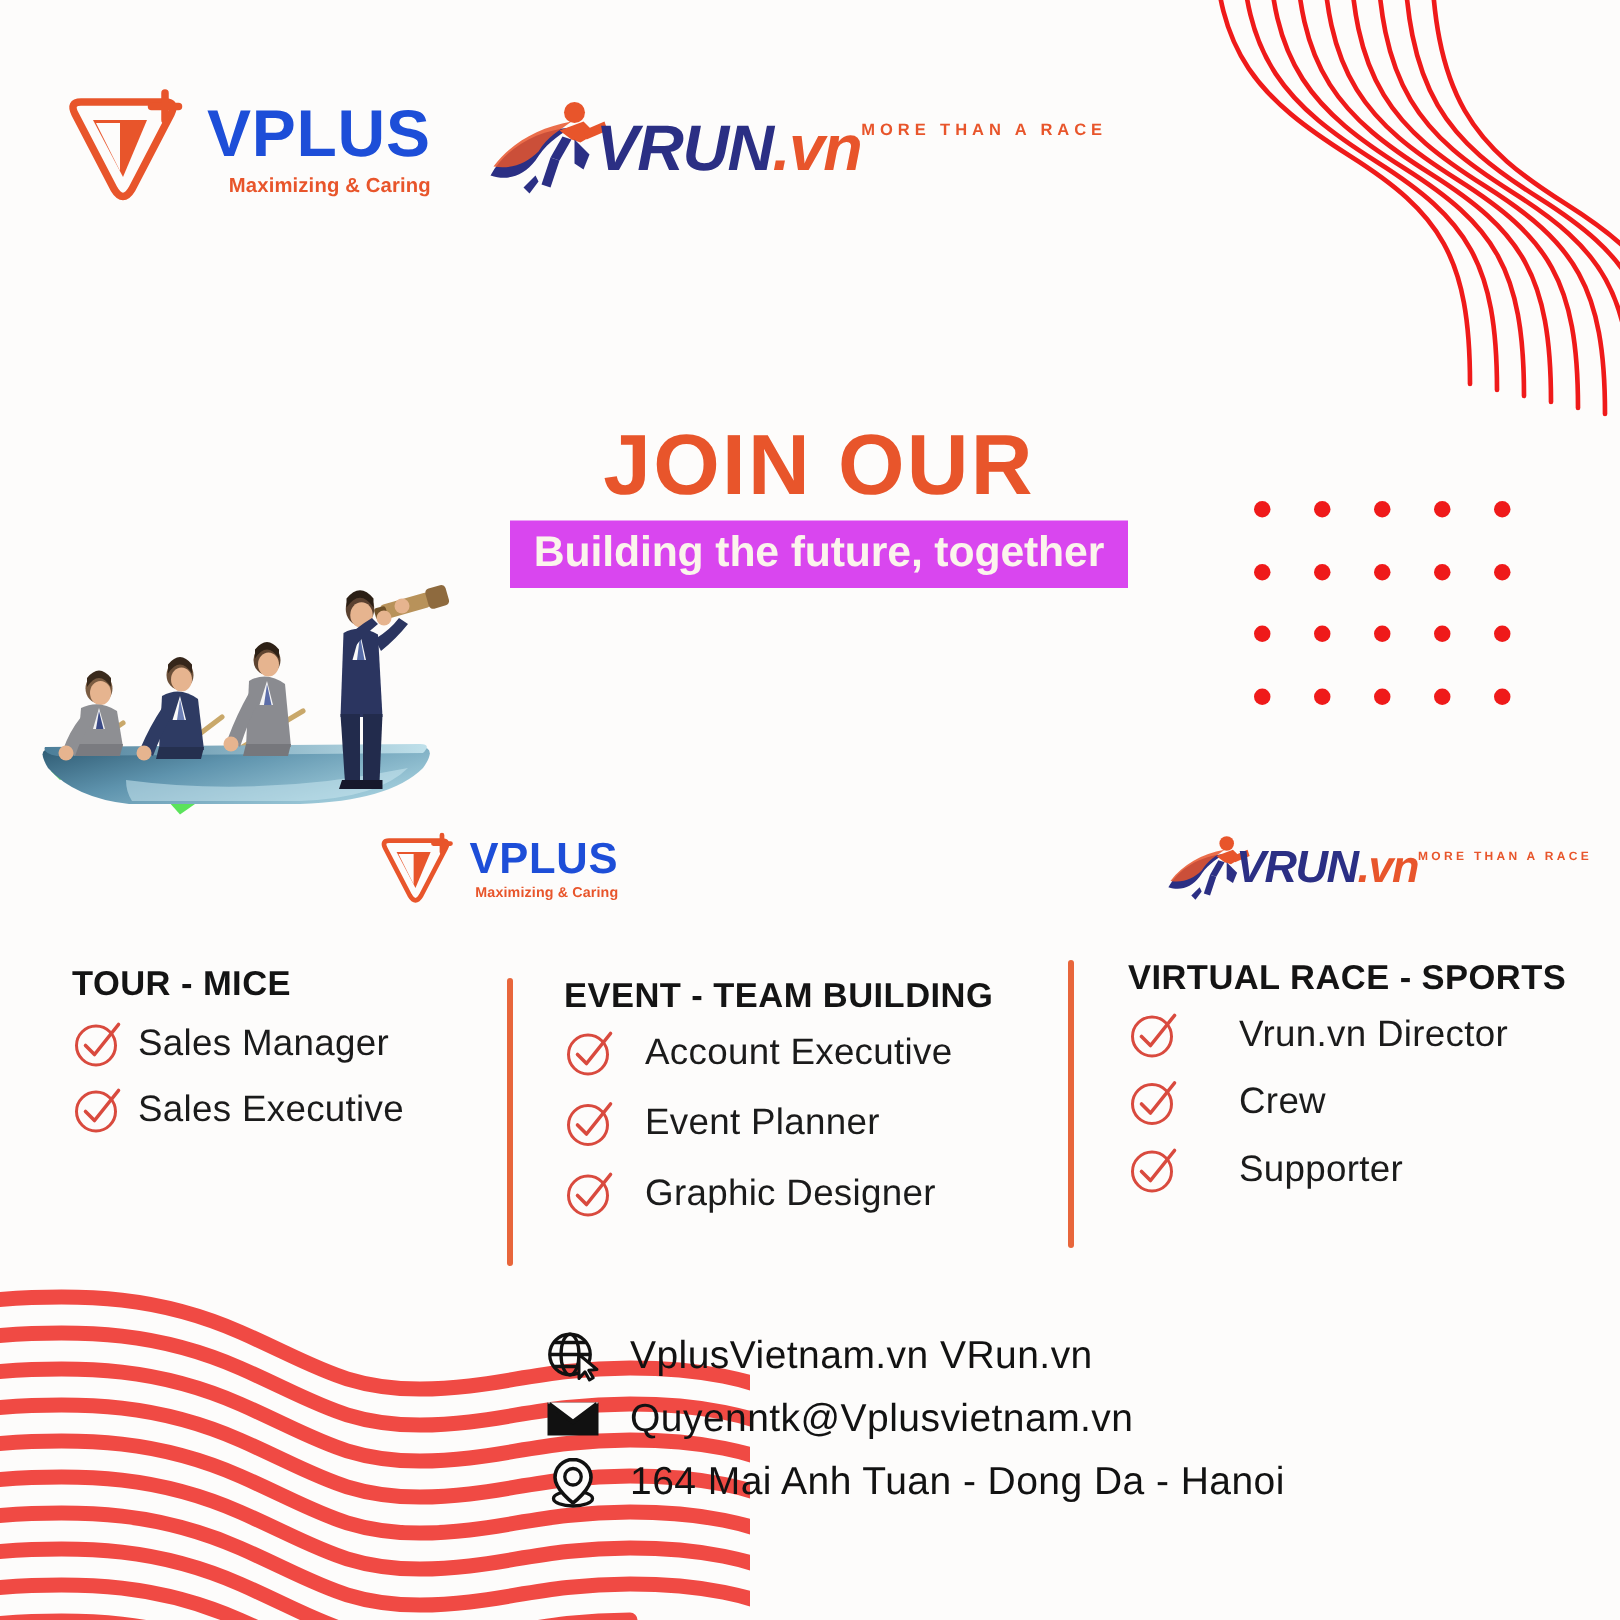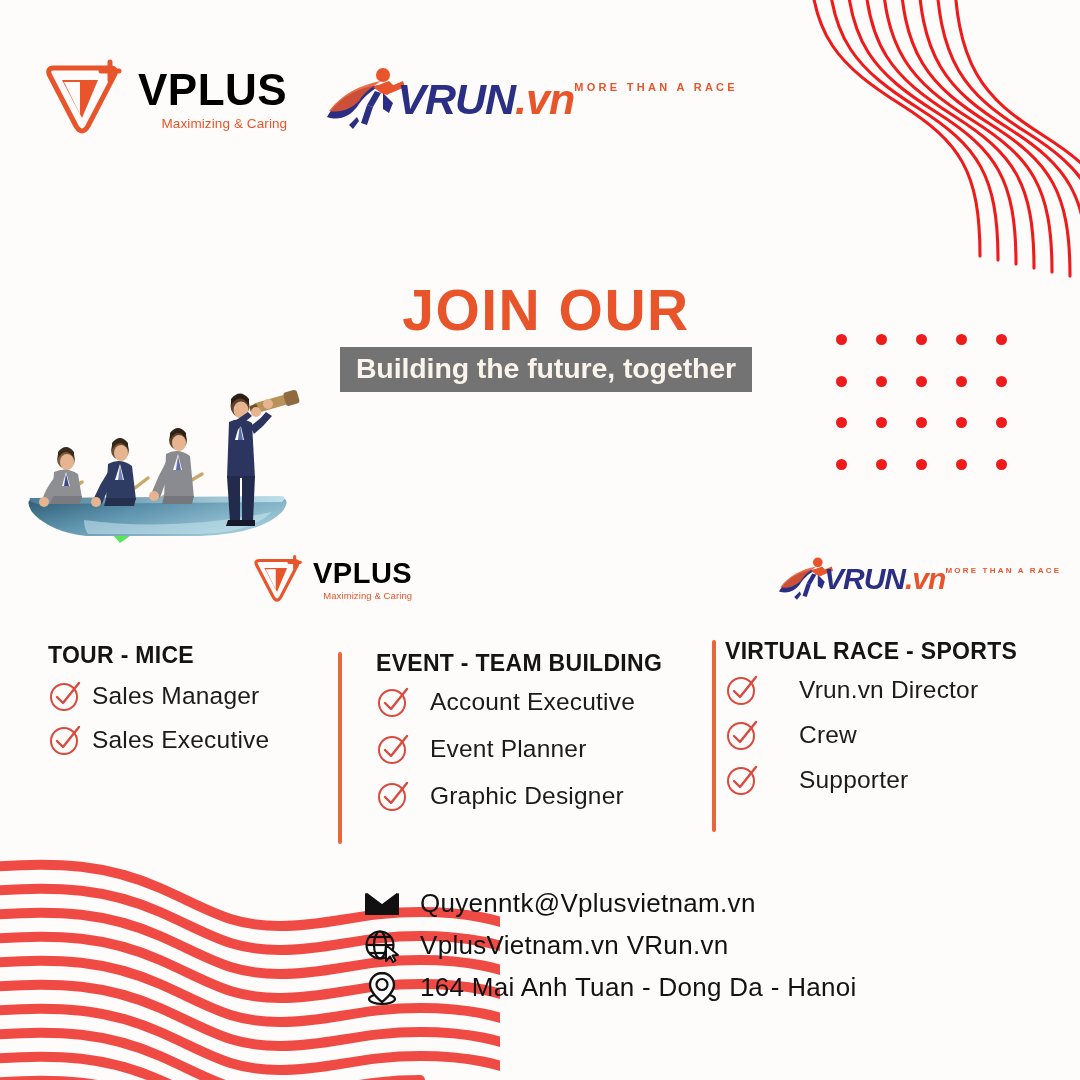--- a/index.html
+++ b/index.html
@@ -76,7 +76,7 @@
   .vplus-name {
     font-size: 44px;
     font-weight: bold;
-    color: #000000;
+    color: #1d4ed8;
     letter-spacing: 0.5px;
   }
   .vplus-tag {

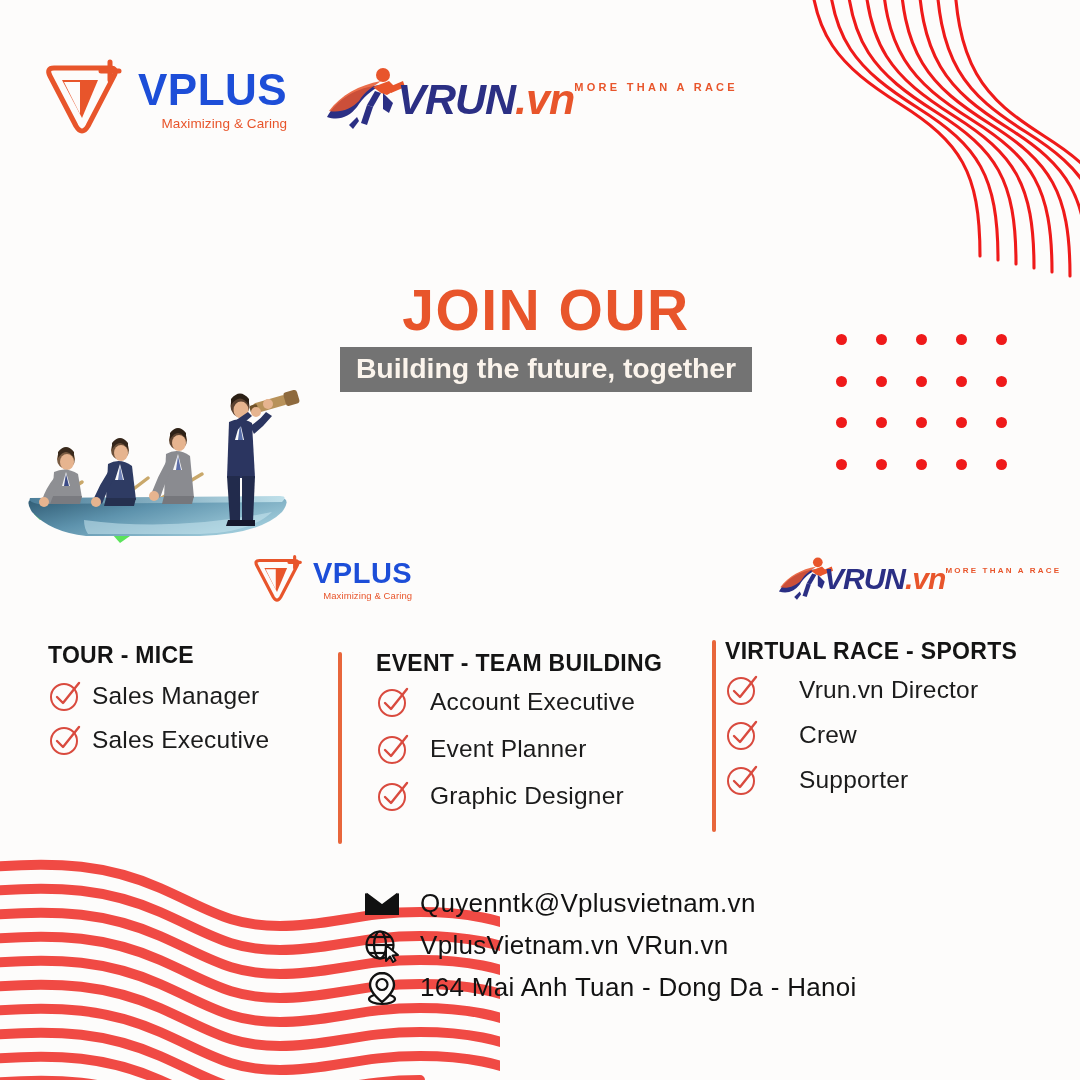--- a/index.html
+++ b/index.html
@@ -81,7 +81,7 @@
   }
   .vplus-tag {
     font-size: 13.5px;
-    font-weight: normal;
+    font-weight: bold;
     color: #E8552B;
     text-align: right;
     margin-top: 5px;

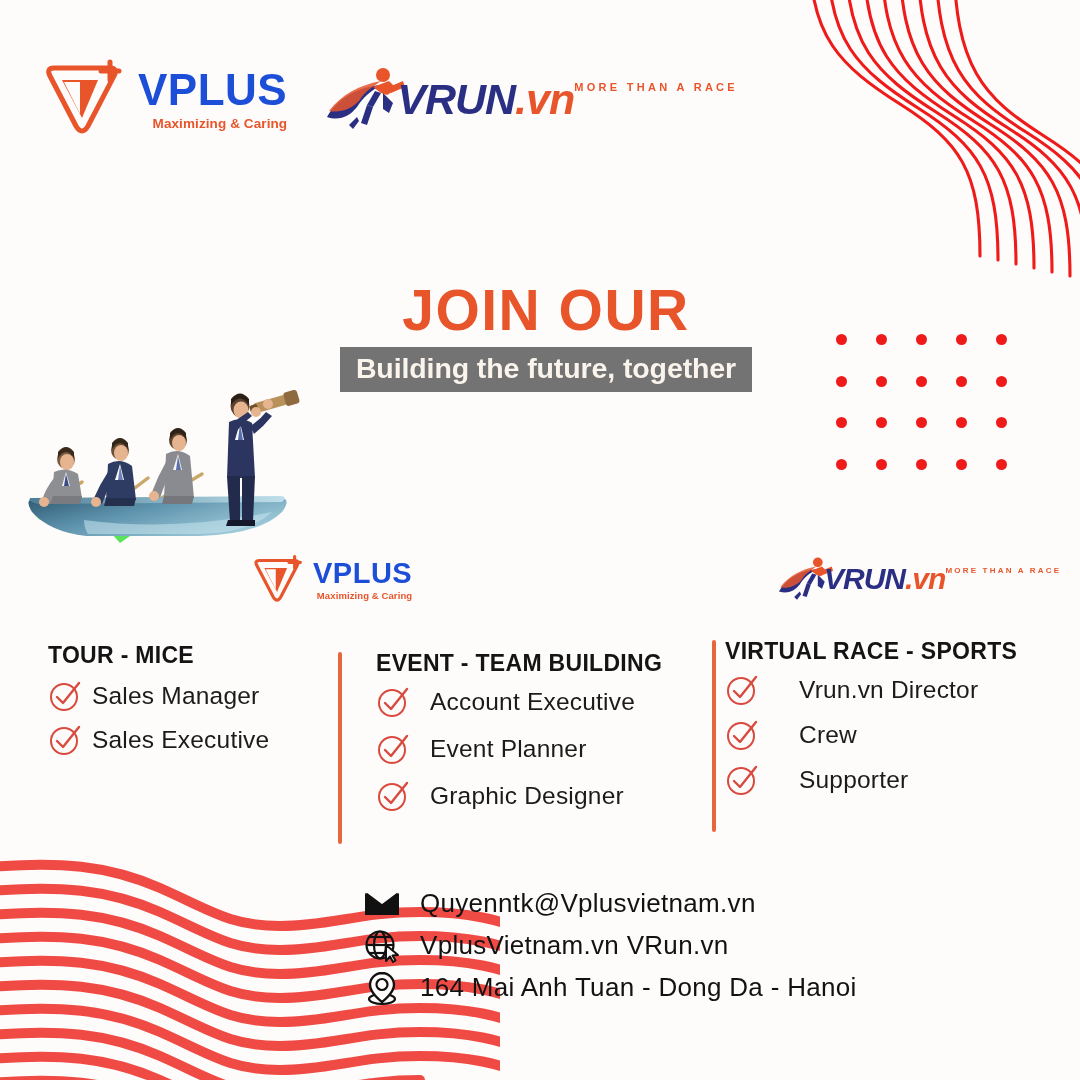--- a/index.html
+++ b/index.html
@@ -140,7 +140,7 @@
     margin-top: 6px;
   }
   #tagline-banner {
-    background: #737373;
+    background: #d946ef;
     margin-top: 8px;
     padding: 7px 10px 9px 10px;
     text-align: center;

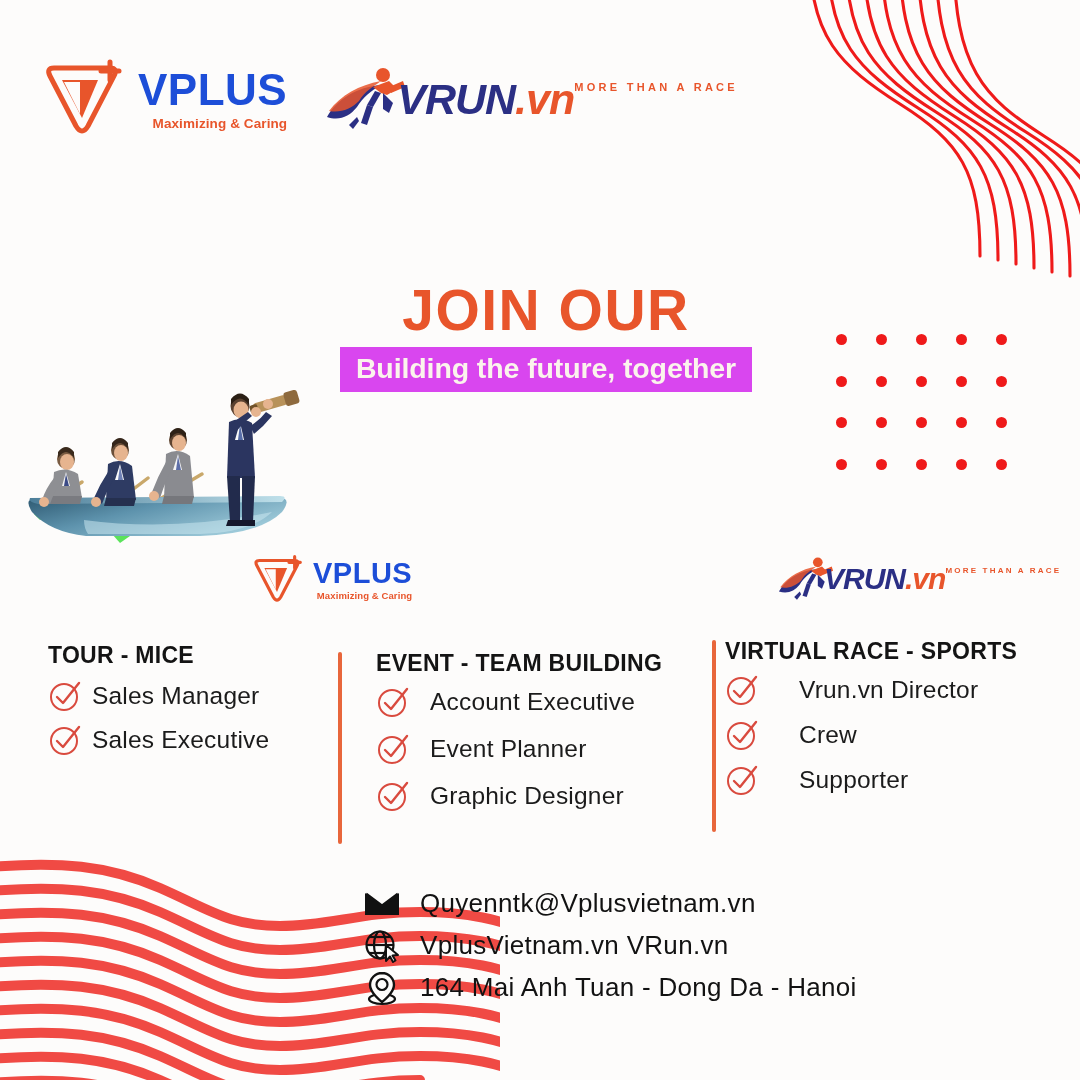--- a/index.html
+++ b/index.html
@@ -244,7 +244,7 @@
   #col-event .job-item { margin-bottom: 13px; }
   #col-event .job-label { margin-left: 10px; }
 
-  #col-virtual { width: 368px; padding-left: 13px; padding-top: 2px; }
+  #col-virtual { width: 368px; padding-left: 40px; padding-top: 2px; }
   #col-virtual .col-title { margin-bottom: 8px; }
   #col-virtual .job-item { margin-bottom: 11px; gap: 28px; }
   #col-virtual .job-label { margin-left: 12px; }

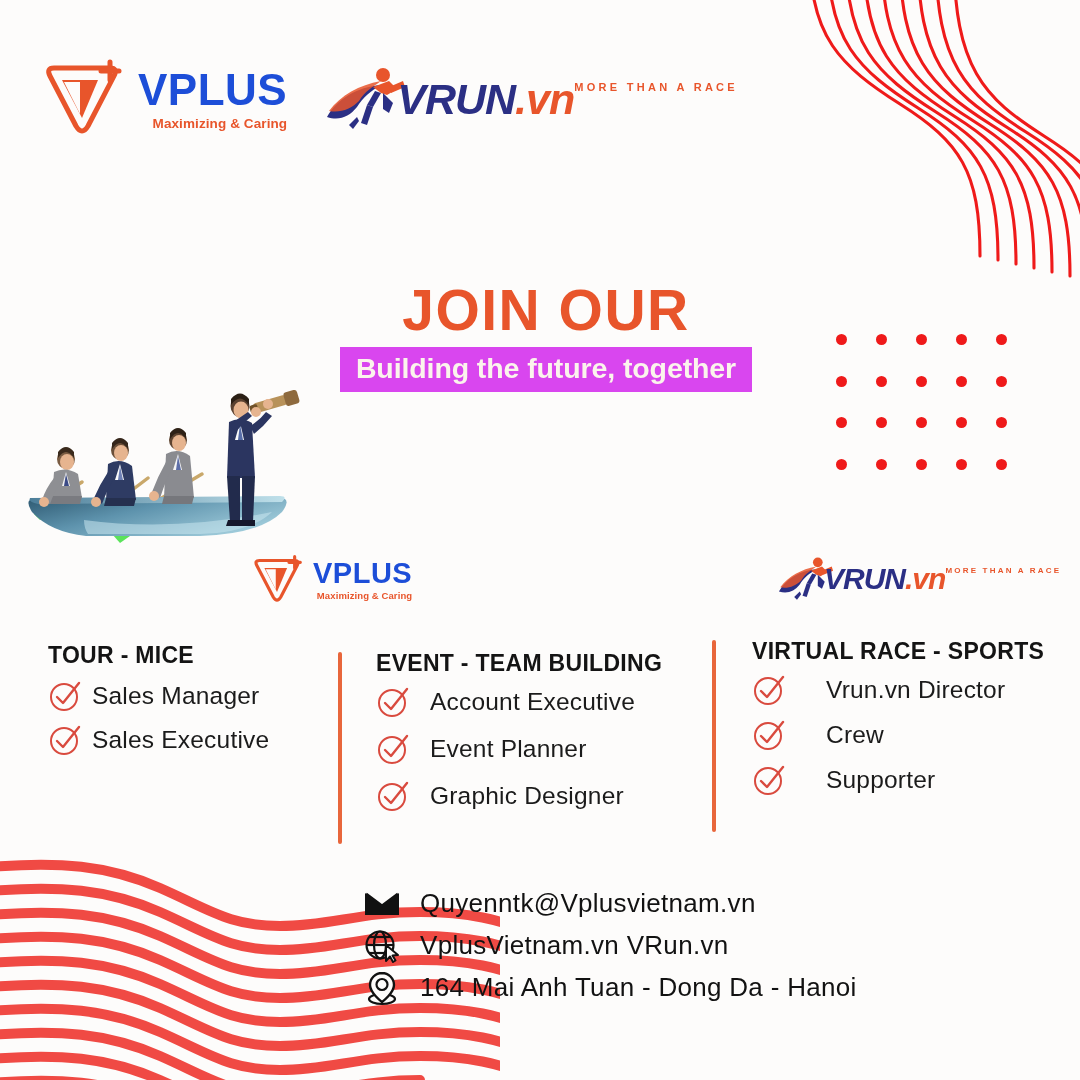--- a/index.html
+++ b/index.html
@@ -577,15 +577,6 @@
 
     <div class="contact-row">
       <svg class="contact-icon" viewBox="0 0 40 38">
-        <path d="M3,9 L37,9 L37,31 L3,31 Z" fill="#111111"></path>
-        <path d="M3,9 L20,23 L37,9 Z" fill="#FDFCFB"></path>
-        <path d="M4,10 L20,22 L36,10" fill="none" stroke="#111111" stroke-width="3" stroke-linejoin="round"></path>
-      </svg>
-      <span class="contact-text">Quyenntk@Vplusvietnam.vn</span>
-    </div>
-
-    <div class="contact-row">
-      <svg class="contact-icon" viewBox="0 0 40 38">
         <circle cx="18" cy="19" r="13.5" fill="none" stroke="#111111" stroke-width="2.2"></circle>
         <ellipse cx="18" cy="19" rx="6" ry="13.5" fill="none" stroke="#111111" stroke-width="2.2"></ellipse>
         <line x1="4.5" y1="19" x2="31.5" y2="19" stroke="#111111" stroke-width="2.2"></line>
@@ -598,6 +589,15 @@
 
     <div class="contact-row">
       <svg class="contact-icon" viewBox="0 0 40 38">
+        <path d="M3,9 L37,9 L37,31 L3,31 Z" fill="#111111"></path>
+        <path d="M3,9 L20,23 L37,9 Z" fill="#FDFCFB"></path>
+        <path d="M4,10 L20,22 L36,10" fill="none" stroke="#111111" stroke-width="3" stroke-linejoin="round"></path>
+      </svg>
+      <span class="contact-text">Quyenntk@Vplusvietnam.vn</span>
+    </div>
+
+    <div class="contact-row">
+      <svg class="contact-icon" viewBox="0 0 40 38">
         <ellipse cx="20" cy="31" rx="13" ry="5" fill="none" stroke="#111111" stroke-width="2.2"></ellipse>
         <path d="M20,5 C13.4,5 8,10.4 8,17 C8,25 20,34 20,34 C20,34 32,25 32,17 C32,10.4 26.6,5 20,5 Z" fill="#FDFCFB" stroke="#111111" stroke-width="2.4" stroke-linejoin="round"></path>
         <circle cx="20" cy="16.5" r="5.5" fill="none" stroke="#111111" stroke-width="2.2"></circle>

